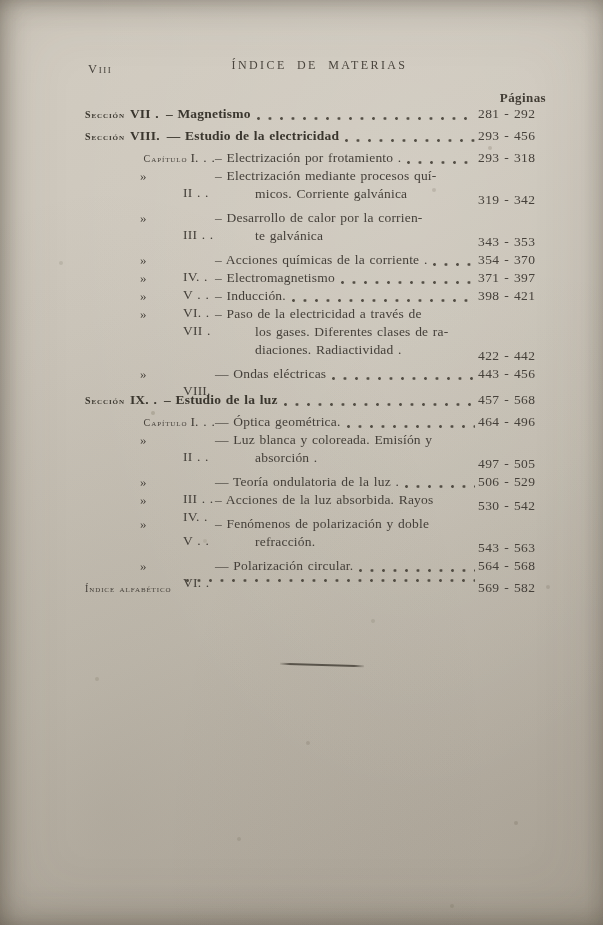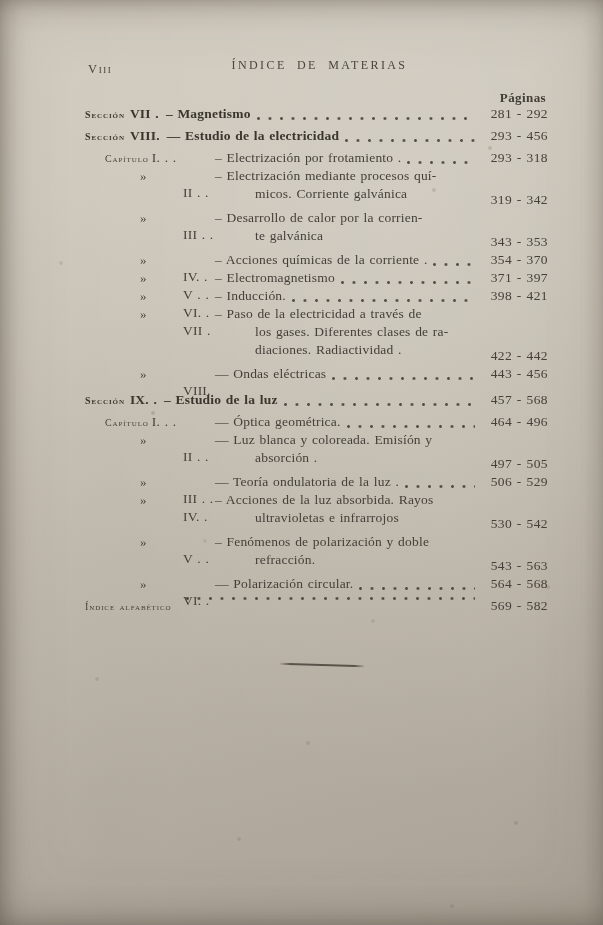--- a/index.html
+++ b/index.html
@@ -65,7 +65,7 @@
     background-image:radial-gradient(circle at 1.5px 1.5px, rgba(62,57,48,.85) 1.1px, rgba(62,57,48,0) 1.7px);
     background-size:11.5px 3px; background-repeat:repeat-x; background-position:left bottom;
   }
-  .pg { flex:none; width:70px; align-self:flex-end; text-align:right; white-space:nowrap;
+  .pg { flex:none; width:70px; align-self:flex-end; text-align:left; white-space:nowrap;
         letter-spacing:.4px; }
   .divider { position:absolute; top:664px; left:280px; width:84px; height:1.6px;
     transform:rotate(1.8deg);

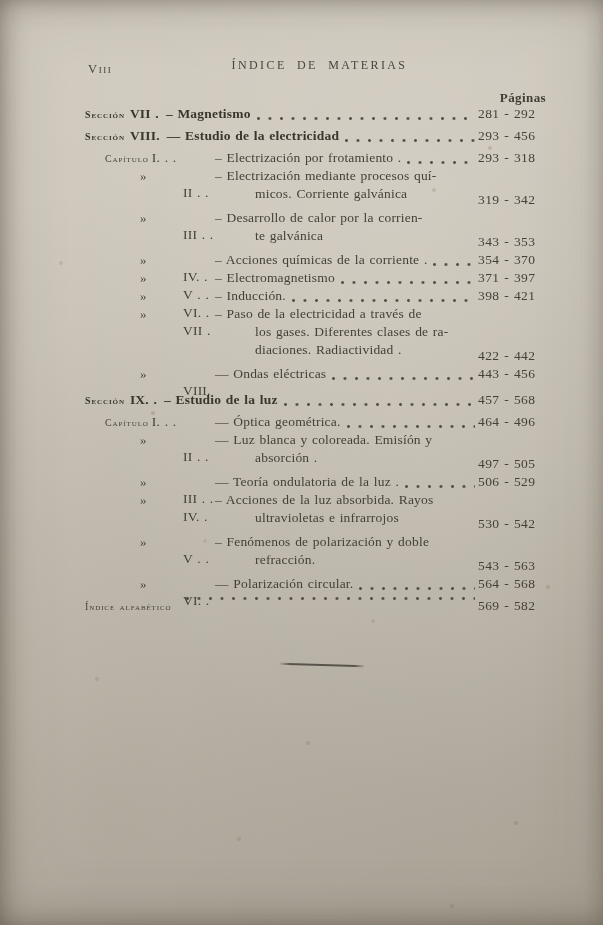--- a/index.html
+++ b/index.html
@@ -47,7 +47,7 @@
   .gap-sm { margin-top:4px; } .gap-md { margin-top:8px; } .gap-lg { margin-top:4px; }
   .lbl { flex:none; align-self:flex-start; white-space:nowrap; height:18px; }
   .pfx { font-variant:small-caps; text-transform:none; letter-spacing:.9px; font-size:10px; }
-  .row-chapter .lbl { width:130px; box-sizing:border-box; padding-left:20px; }
+  .row-chapter .lbl { width:130px; box-sizing:border-box; padding-left:20px;text-align:right; }
   .row-chapter .num { margin-left:3px; }
   .row-sub .lbl { width:130px; position:relative; }
   .row-sub .pfx { position:absolute; left:55px; top:0; font-size:13px; }

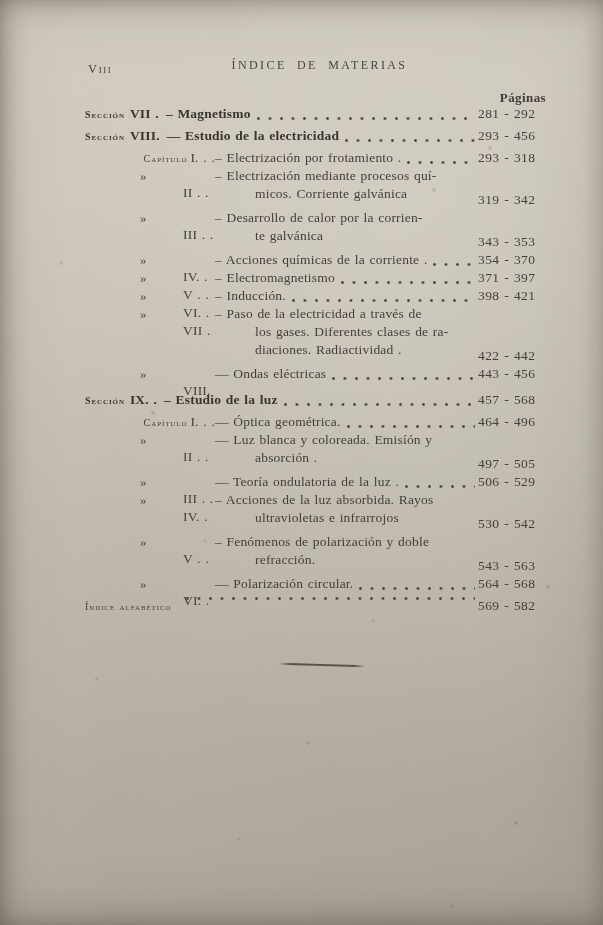--- a/index.html
+++ b/index.html
@@ -288,7 +288,6 @@
     <div class="mid">
           <div class="line">– Acciones de la luz absorbida. Rayos</div>
           <div class="line last cont">
-            <span class="t">ultravioletas e infrarrojos</span>
             <span class="leader"></span>
           </div>
         </div>

